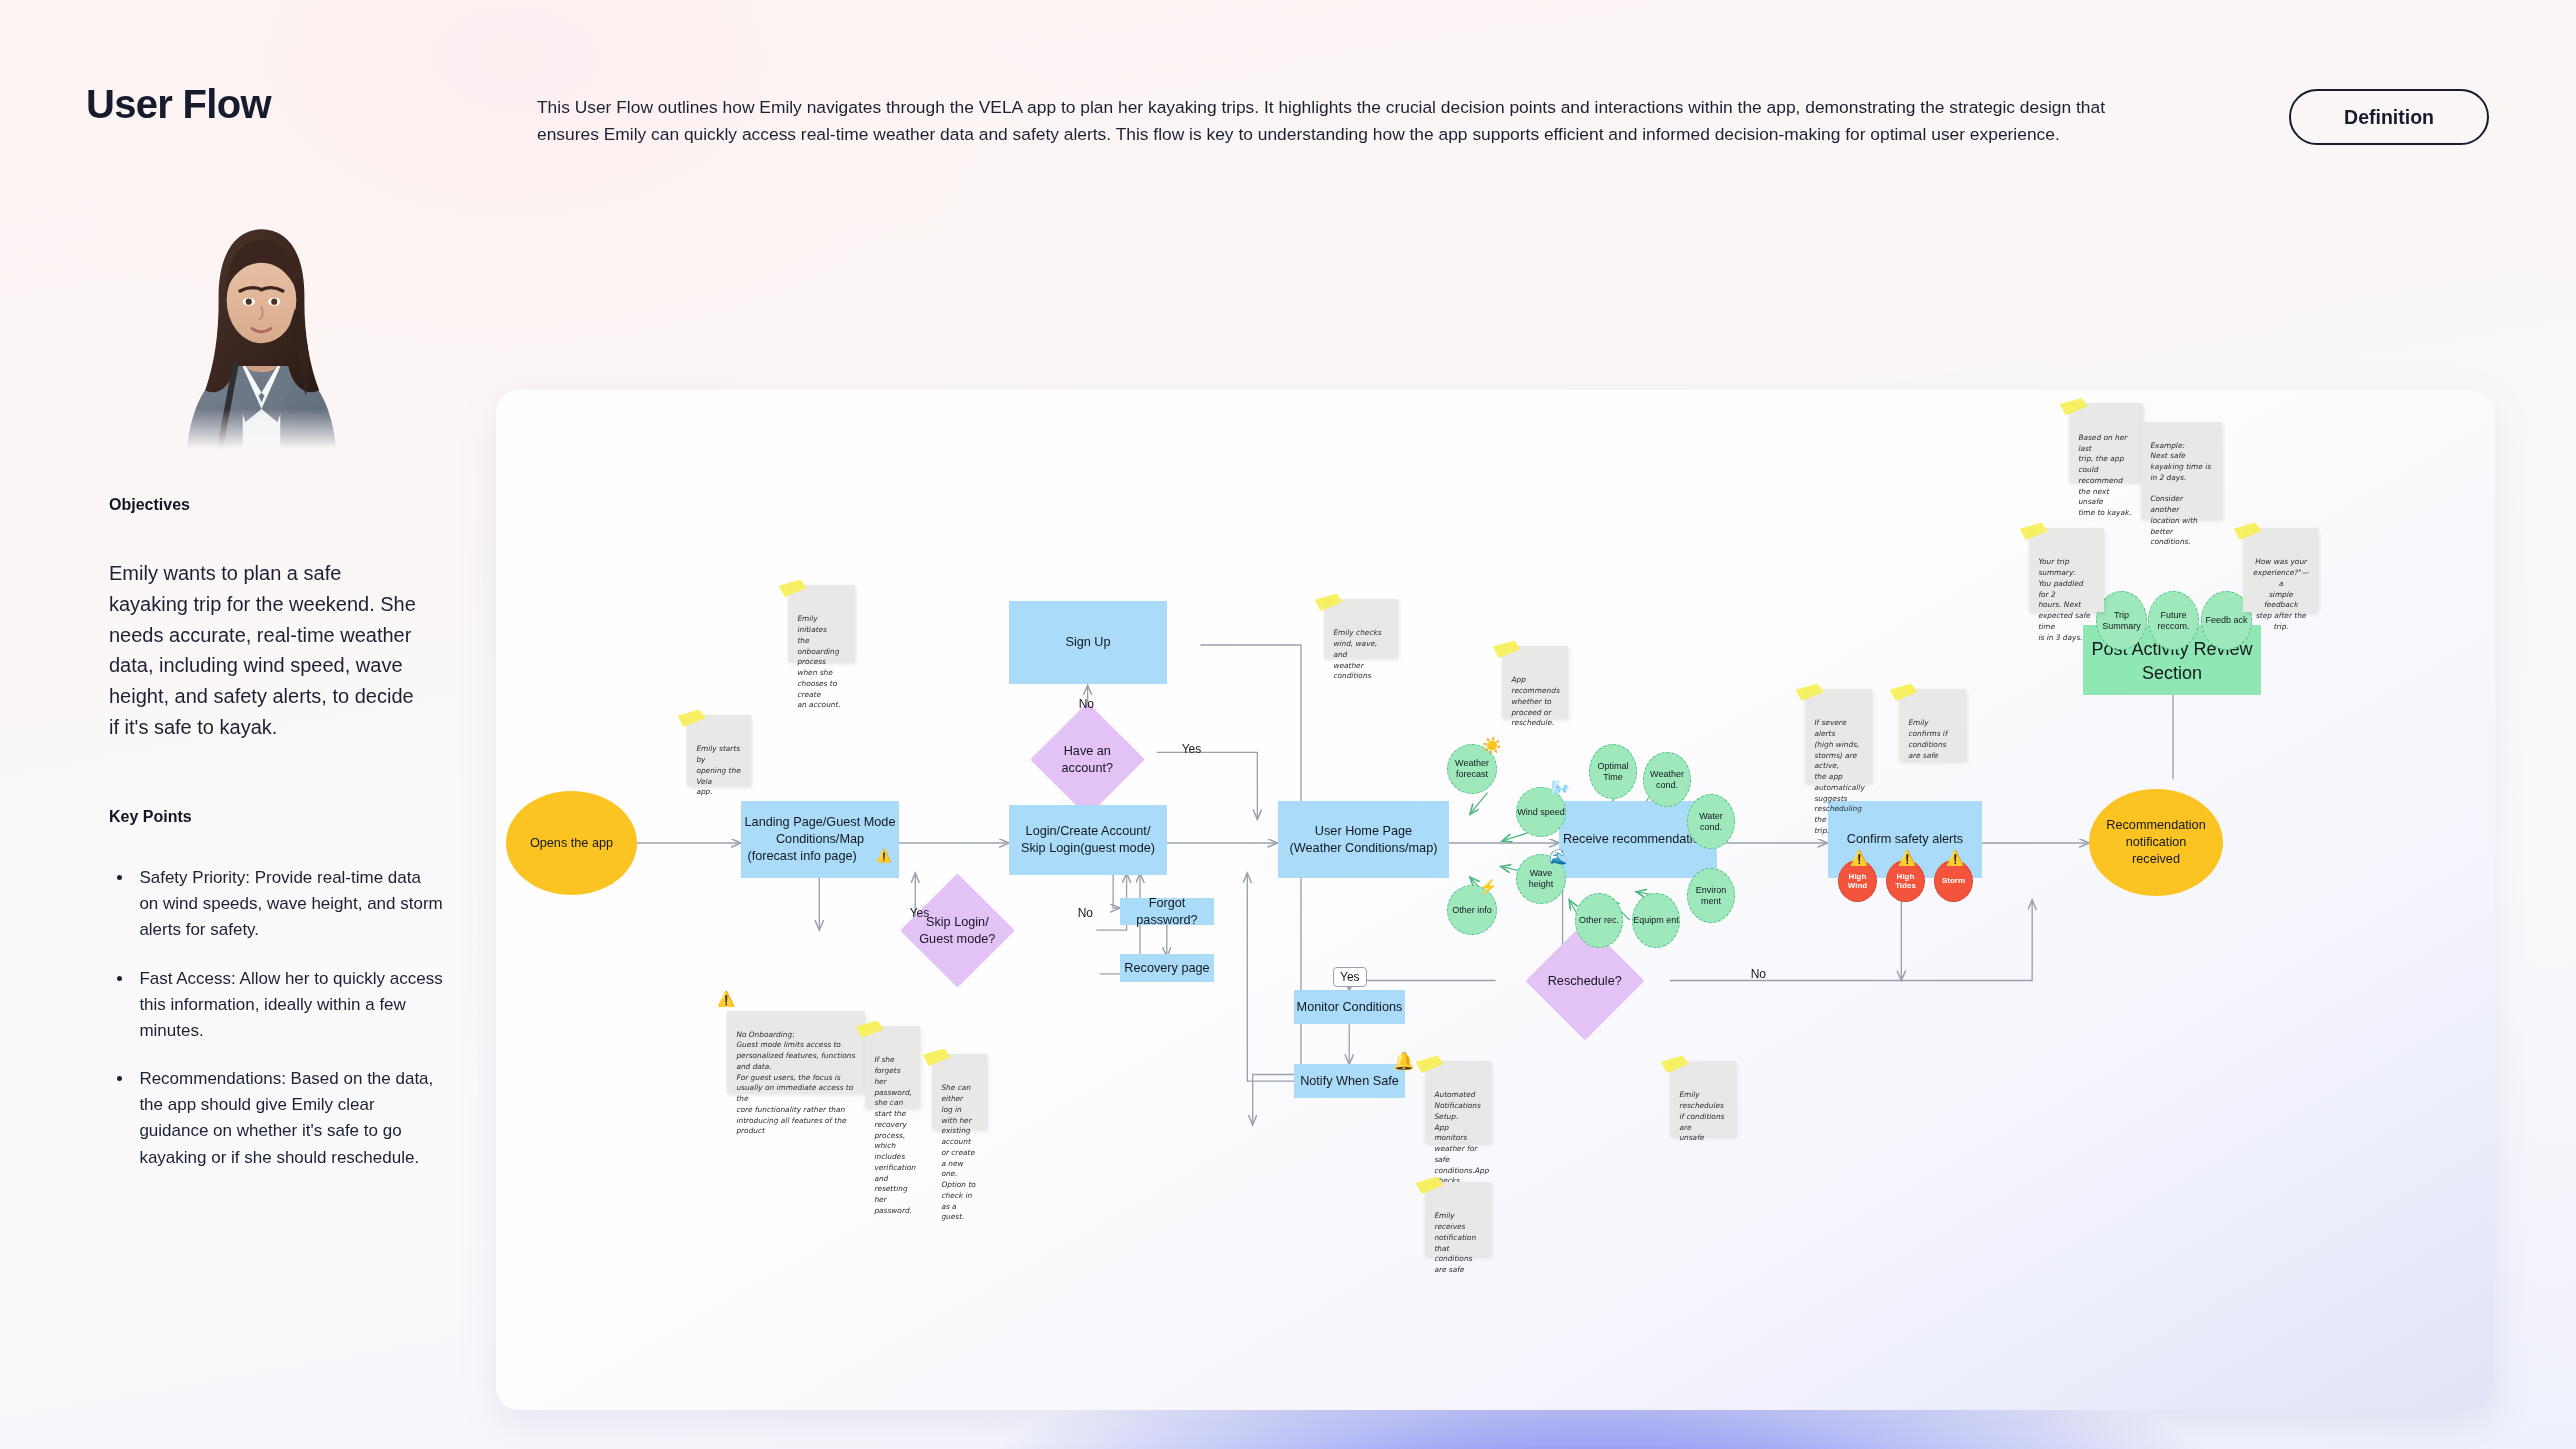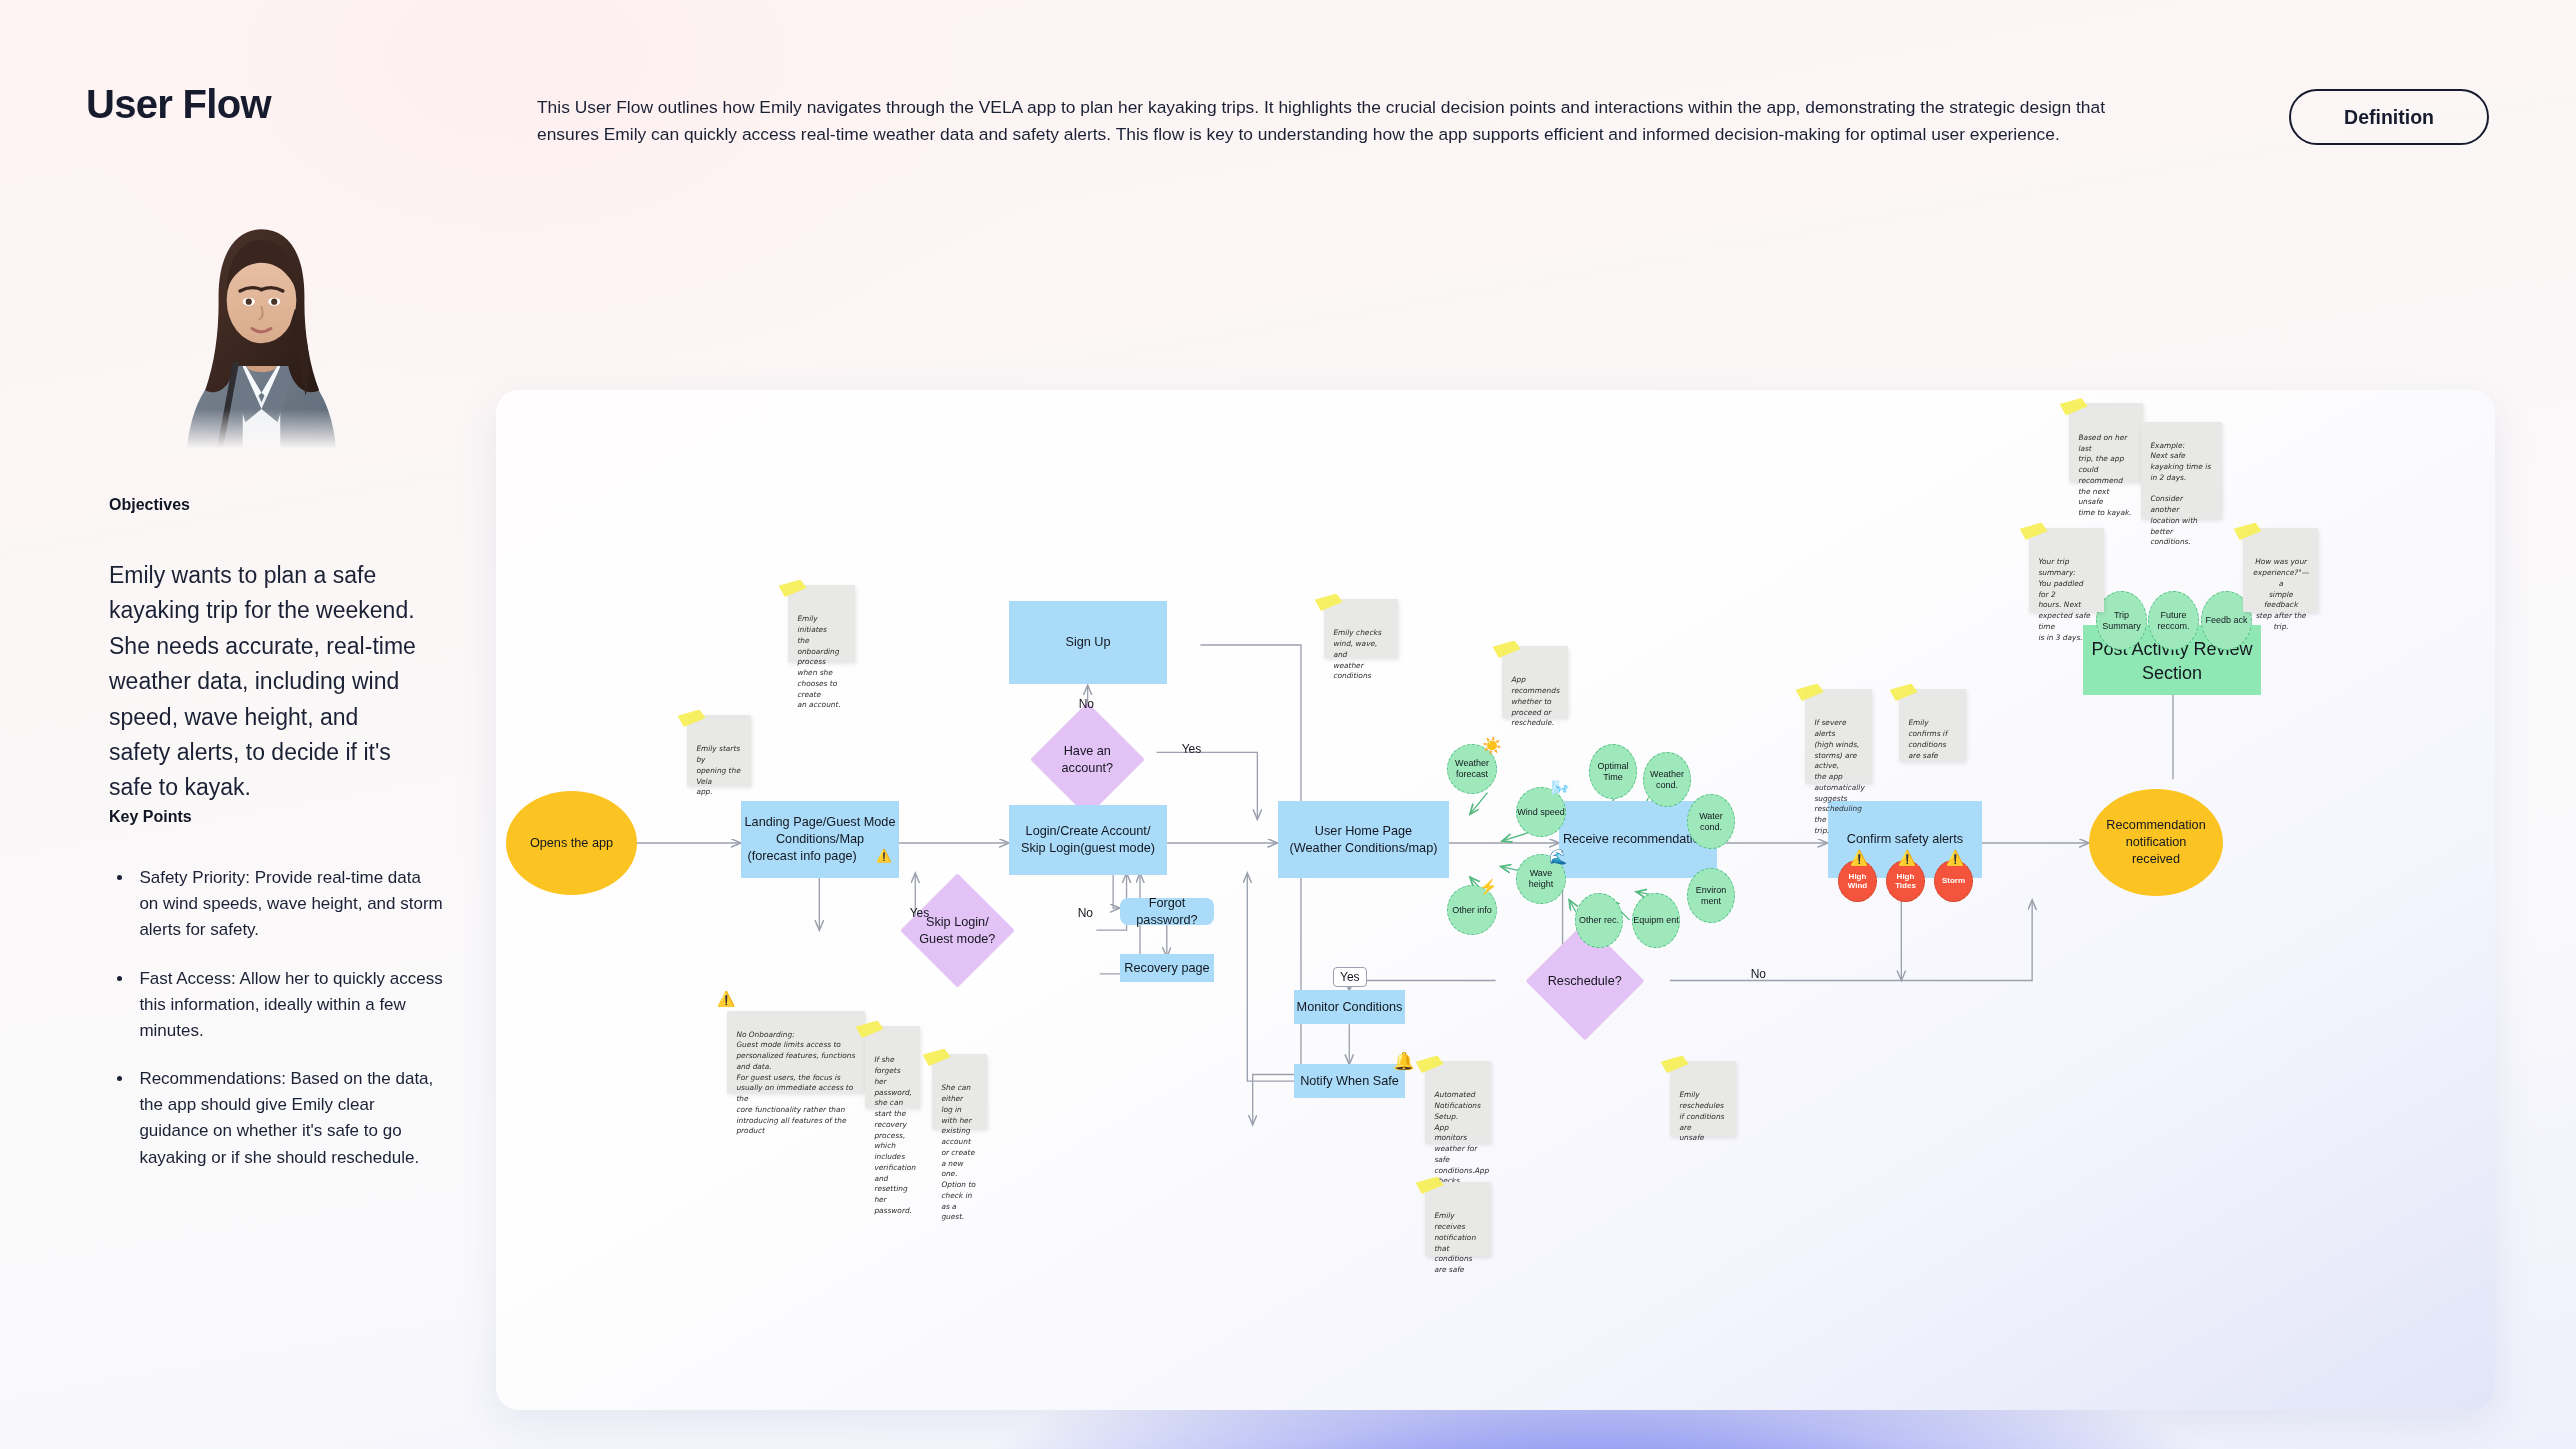--- a/index.html
+++ b/index.html
@@ -52,7 +52,7 @@
   #objectives-title { top: 496px; }
   #objectives-body {
     position: absolute; left: 109px; top: 558px; width: 315px;
-    font-size: 23px; line-height: 1.54; color: #1b2135;
+    font-size: 20px; line-height: 1.54; color: #1b2135;
   }
   #keypoints-title { top: 808px; }
   #keypoints-list {

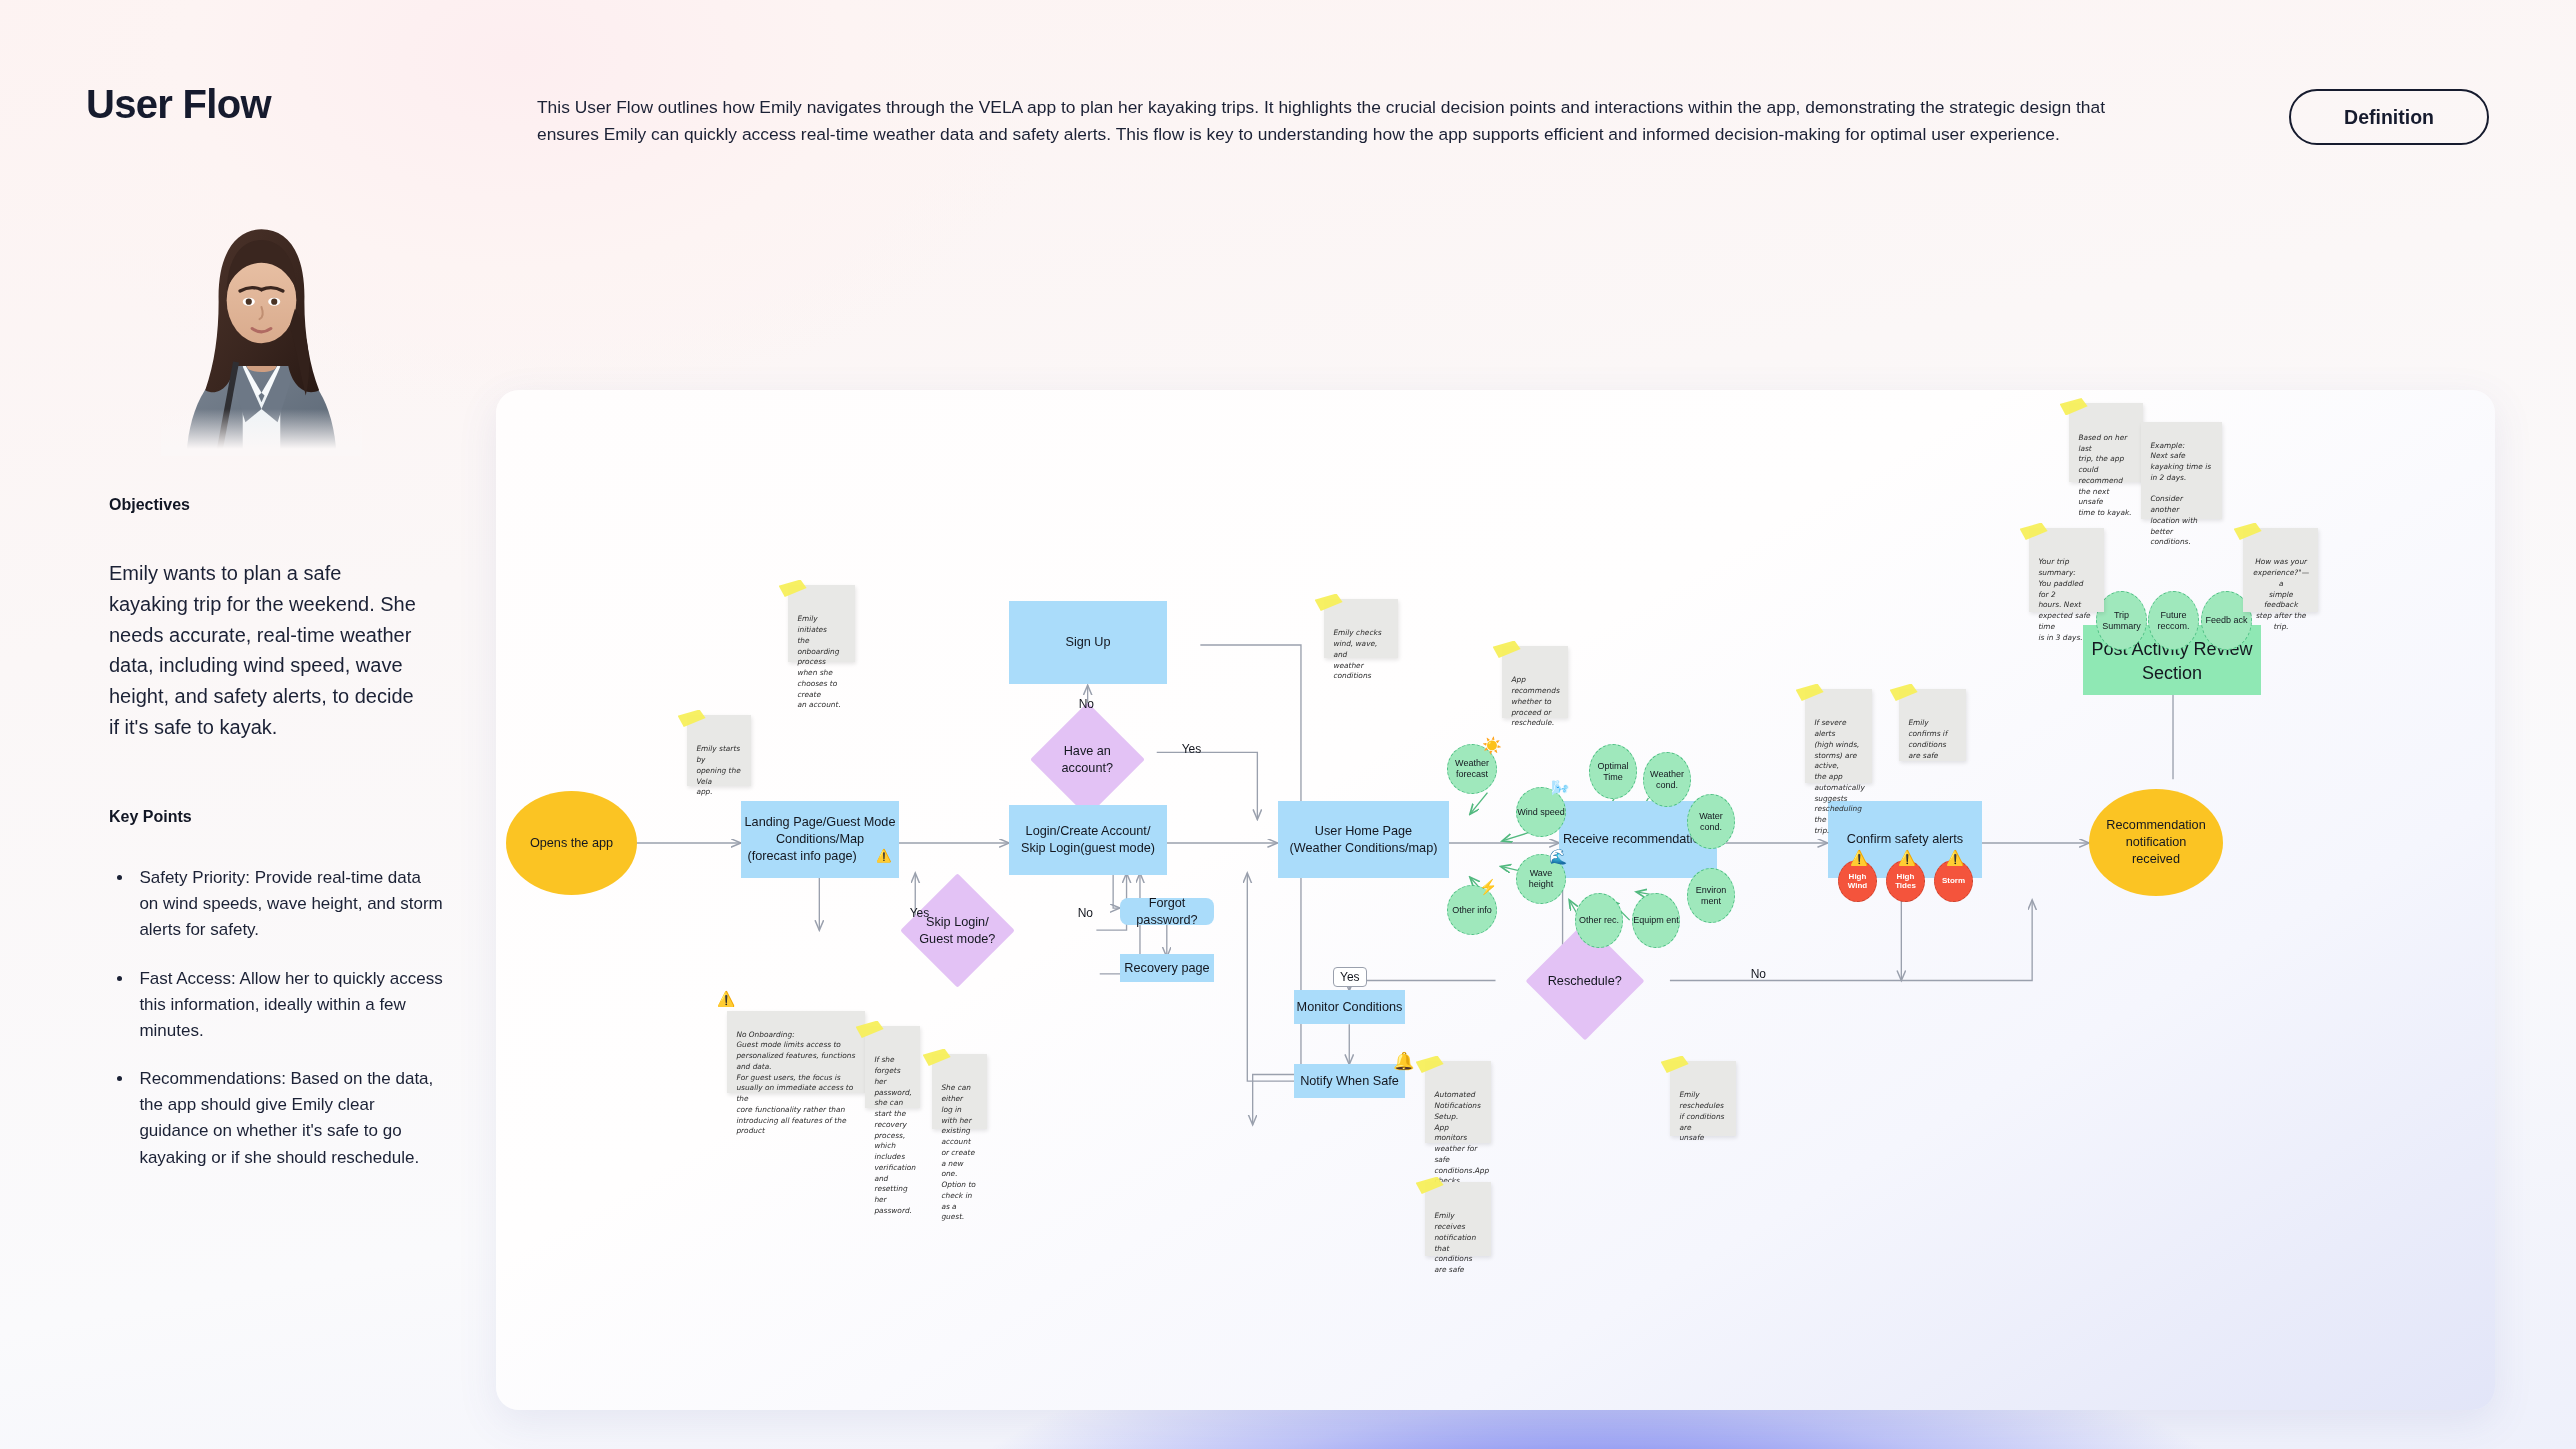--- a/index.html
+++ b/index.html
@@ -314,7 +314,7 @@
     </span>
   </div>
 
-  <div class="node n-process" style="left:624px; top:508px; width:94px; height:27px;border-radius:8px;">
+  <div class="node n-process" style="left:624px; top:508px; width:94px; height:27px;">
     <span>Forgot password?</span>
   </div>
 

